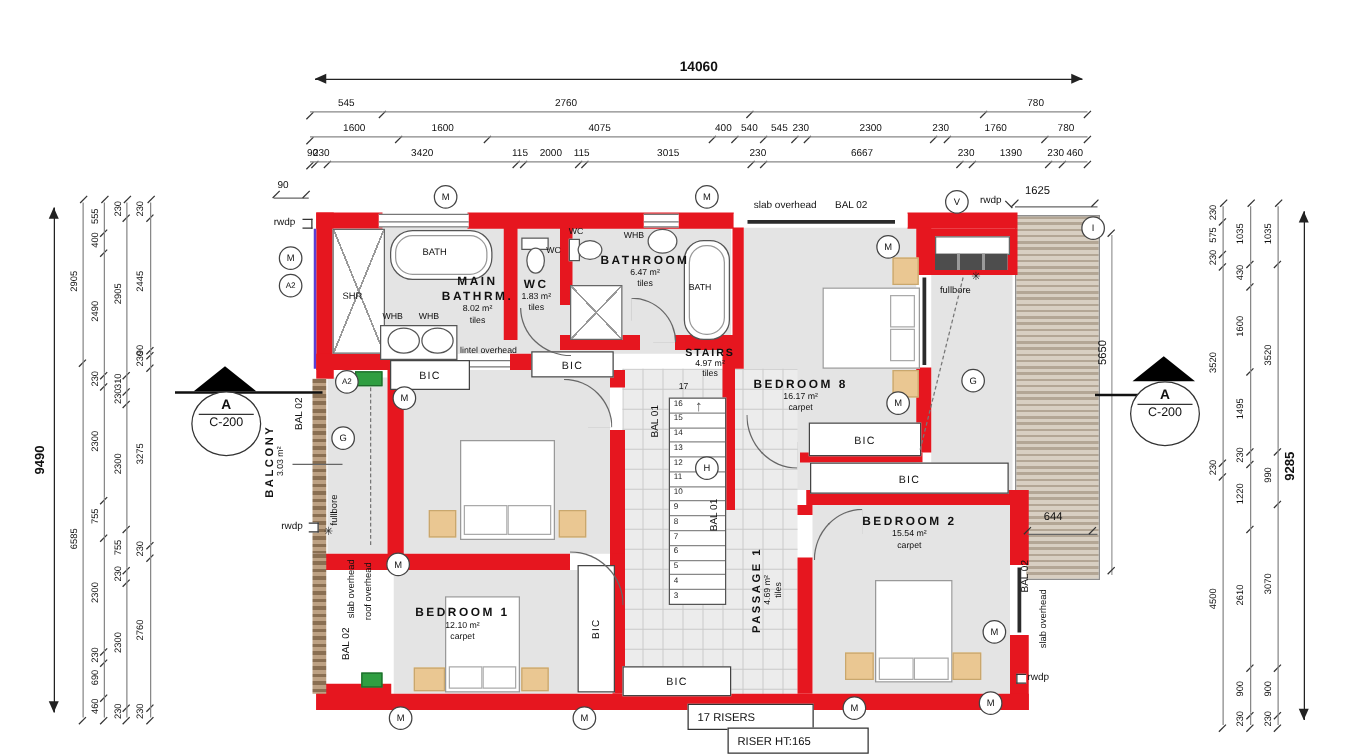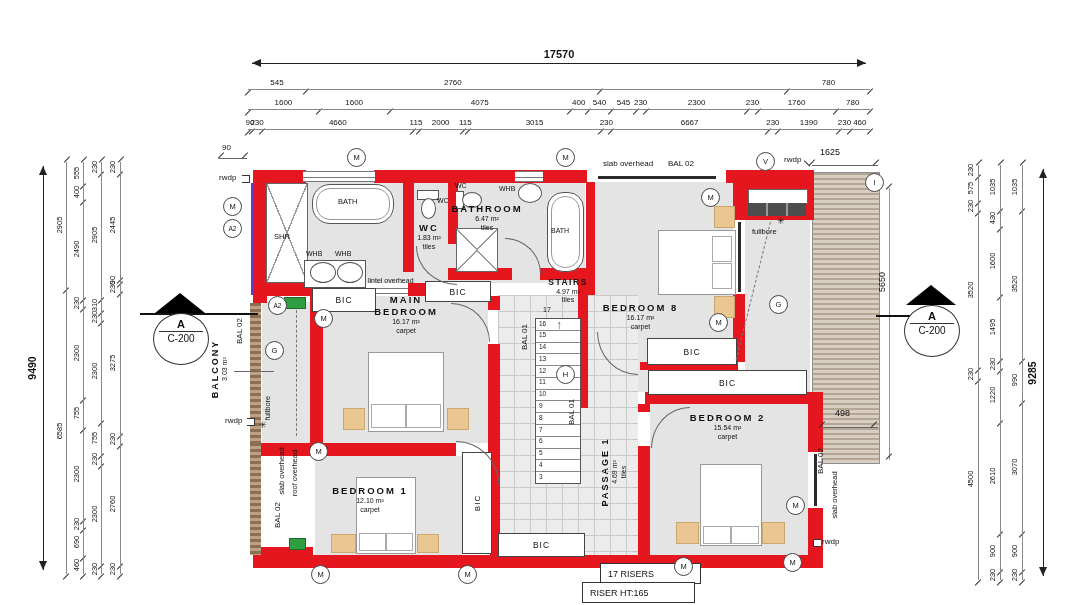--- a/index.html
+++ b/index.html
@@ -96,7 +96,7 @@
 <div id="stage">
 
   <div class="hov" style="left:248px;top:44px;width:622px;height:24px">
-    <b>17570</b>
+    <b>14060</b>
       <div class="line"></div>
   </div>
   <div class="drow" style="left:248px;top:76px;width:622px;height:14px">

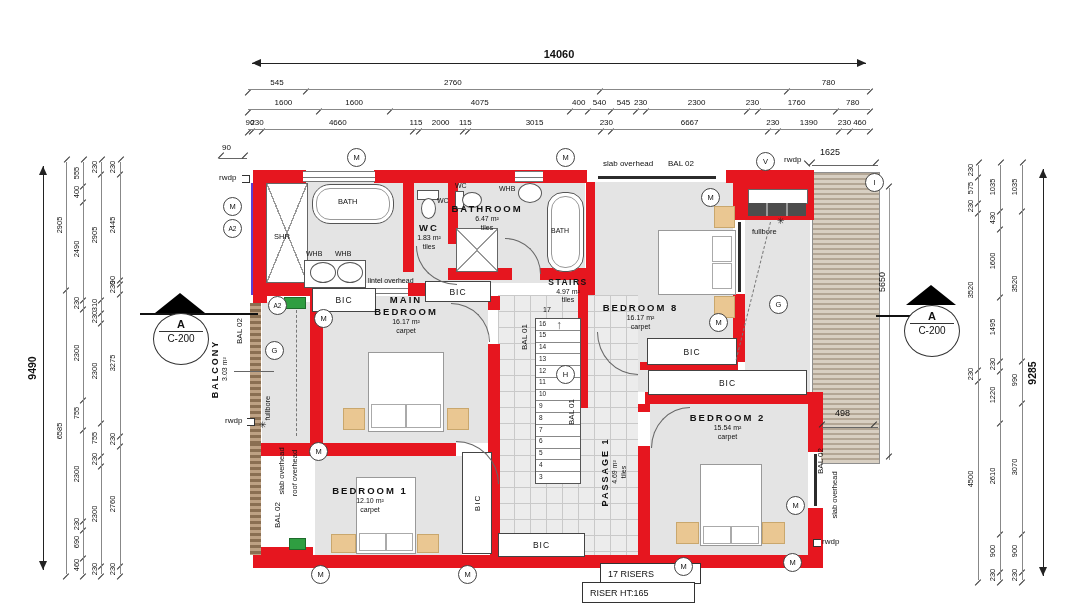--- a/index.html
+++ b/index.html
@@ -173,7 +173,7 @@
         <i></i>
       </div>
       <div class="seg" style="flex-grow: 3420;">
-        <b>4660</b>
+        <b>3420</b>
         <i></i>
       </div>
       <div class="seg" style="flex-grow: 115;">

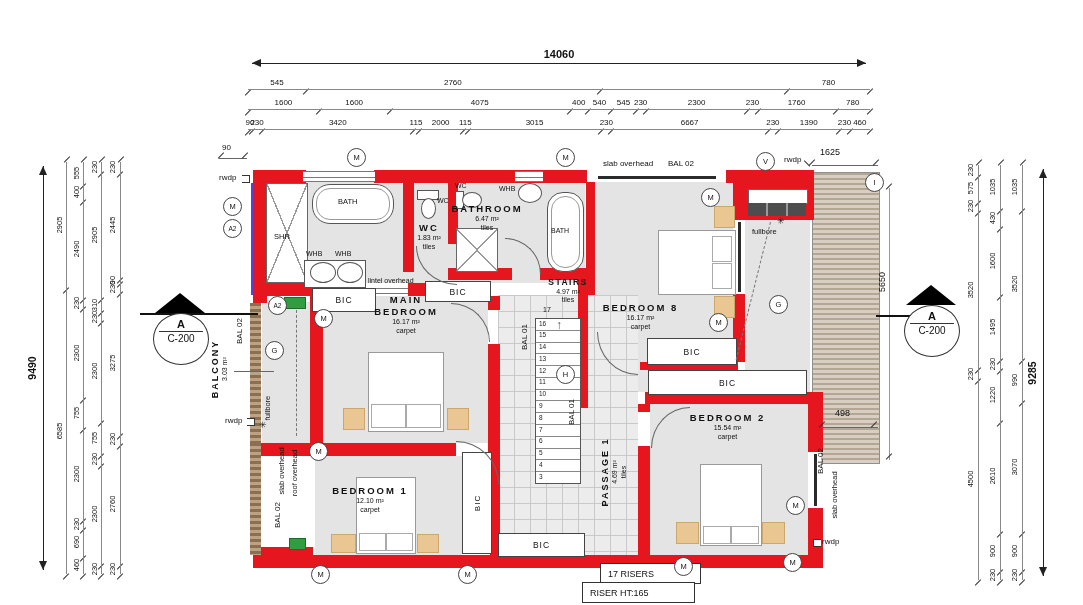--- a/index.html
+++ b/index.html
@@ -584,7 +584,7 @@
     <span class="a">1.83 m²</span>
     <span class="f">tiles</span>
   </div>
-  <div class="rlab" style="left:443px;top:203px;width:88px">
+  <div class="rlab" style="left:472px;top:203px;width:88px">
     <span class="n">BATHROOM</span>
     <span class="a">6.47 m²</span>
     <span class="f">tiles</span>

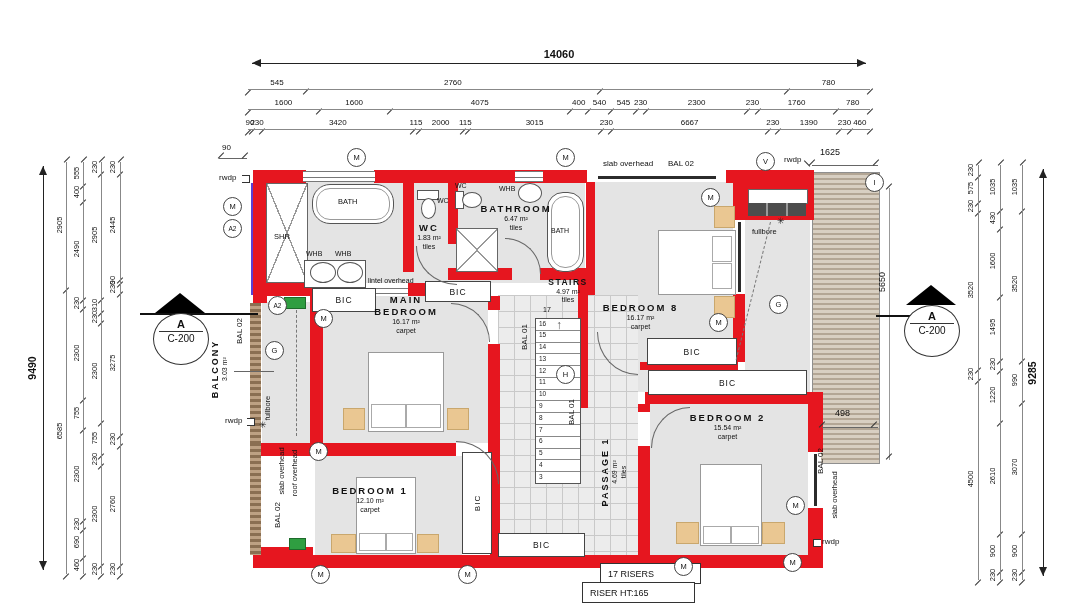--- a/index.html
+++ b/index.html
@@ -579,6 +579,11 @@
   <div class="vlbl" style="left:524px;top:337px">BAL 01</div>
   <div class="vlbl" style="left:571px;top:412px">BAL 01</div>
 
+  <div class="rlab" style="left:342px;top:220px;width:80px">
+    <span class="n">MAIN BATHRM.</span>
+    <span class="a">8.02 m²</span>
+    <span class="f">tiles</span>
+  </div>
   <div class="rlab" style="left:408px;top:222px;width:42px">
     <span class="n">WC</span>
     <span class="a">1.83 m²</span>

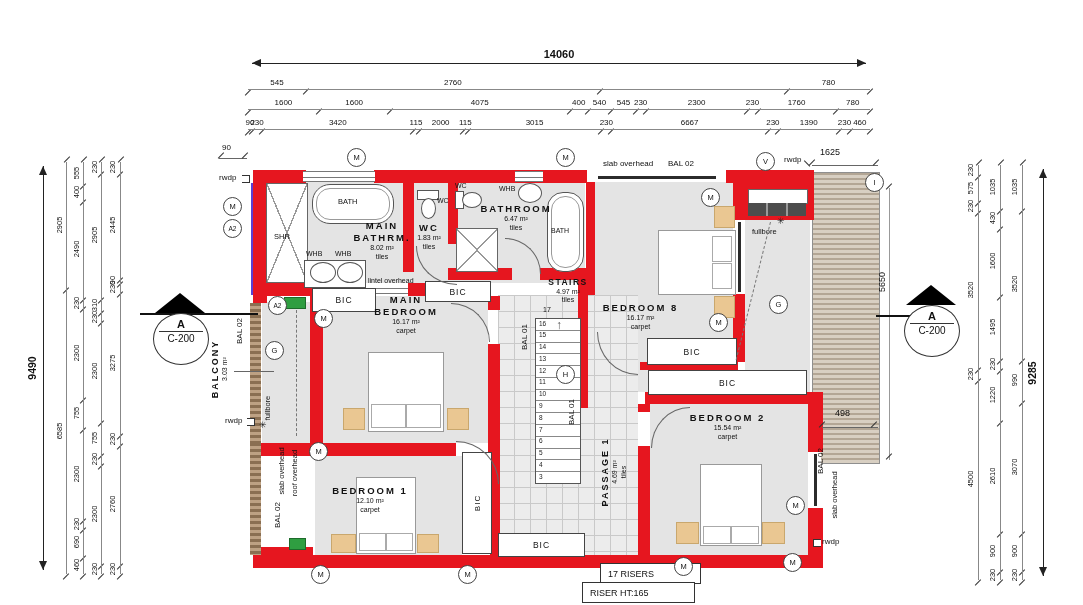--- a/index.html
+++ b/index.html
@@ -604,11 +604,6 @@
     <span class="a">16.17 m²</span>
     <span class="f">carpet</span>
   </div>
-  <div class="rlab" style="left:366px;top:294px;width:80px">
-    <span class="n">MAIN BEDROOM</span>
-    <span class="a">16.17 m²</span>
-    <span class="f">carpet</span>
-  </div>
   <div class="rlab" style="left:685px;top:412px;width:85px">
     <span class="n">BEDROOM 2</span>
     <span class="a">15.54 m²</span>

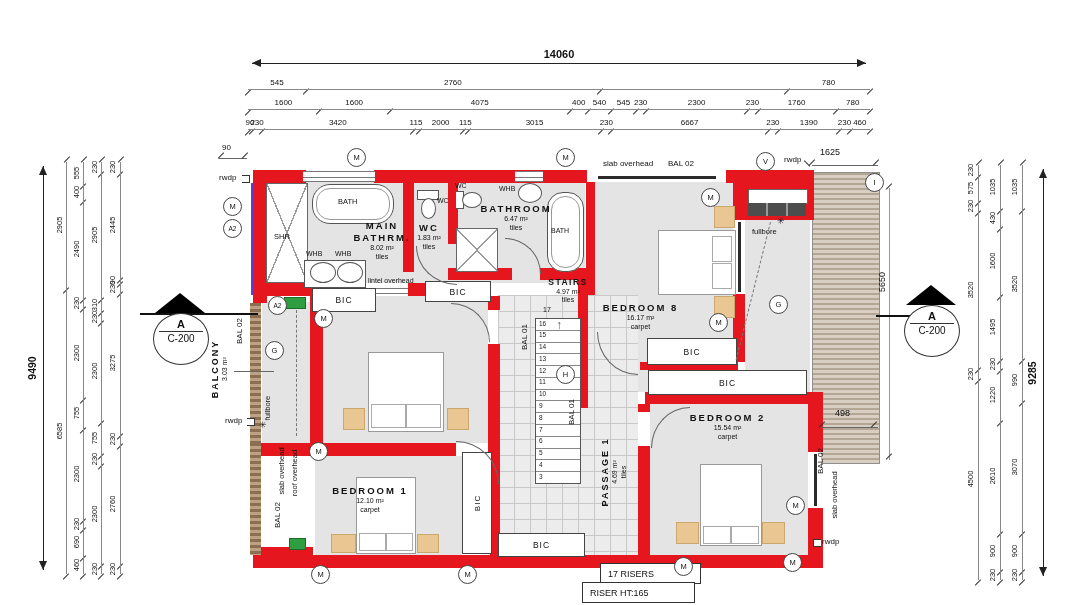--- a/index.html
+++ b/index.html
@@ -662,7 +662,7 @@
   <div class="vlbl" style="left:882px;top:282px;font-size:9px">5650</div>
   <div class="tick" style="left:885px;top:186px"></div>
   <div class="tick" style="left:885px;top:456px"></div>
-  <div class="lbl" style="left:835px;top:408px;font-size:9px">498</div>
+  <div class="lbl" style="left:835px;top:408px;font-size:9px">644</div>
   <div class="thin" style="left:822px;top:427px;width:56px;height:1px"></div>
   <div class="tick" style="left:818px;top:424px"></div>
   <div class="tick" style="left:870px;top:424px"></div>

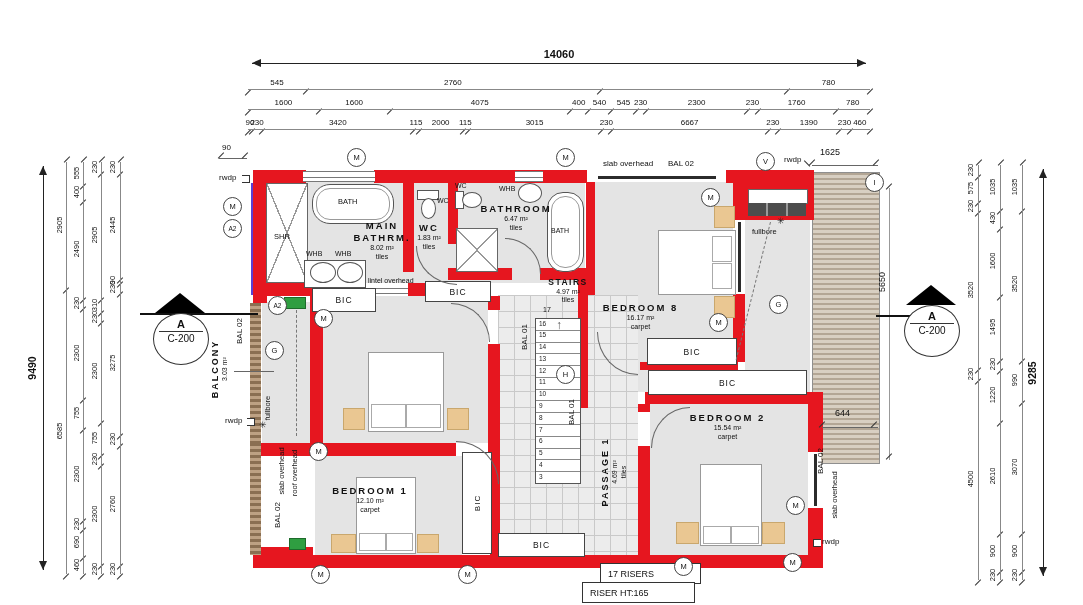--- a/index.html
+++ b/index.html
@@ -700,7 +700,7 @@
   <div class="mark" style="left:769px;top:295px">G</div>
   <div class="mark" style="left:556px;top:365px">H</div>
 
-  <div class="riserbox" style="left:600px;top:563px;width:92px;height:19px">17 RISERS</div>
+  <div class="riserbox" style="left:550px;top:563px;width:92px;height:19px">17 RISERS</div>
   <div class="riserbox" style="left:582px;top:582px;width:104px;height:19px">RISER HT:165</div>
 
 </div>

